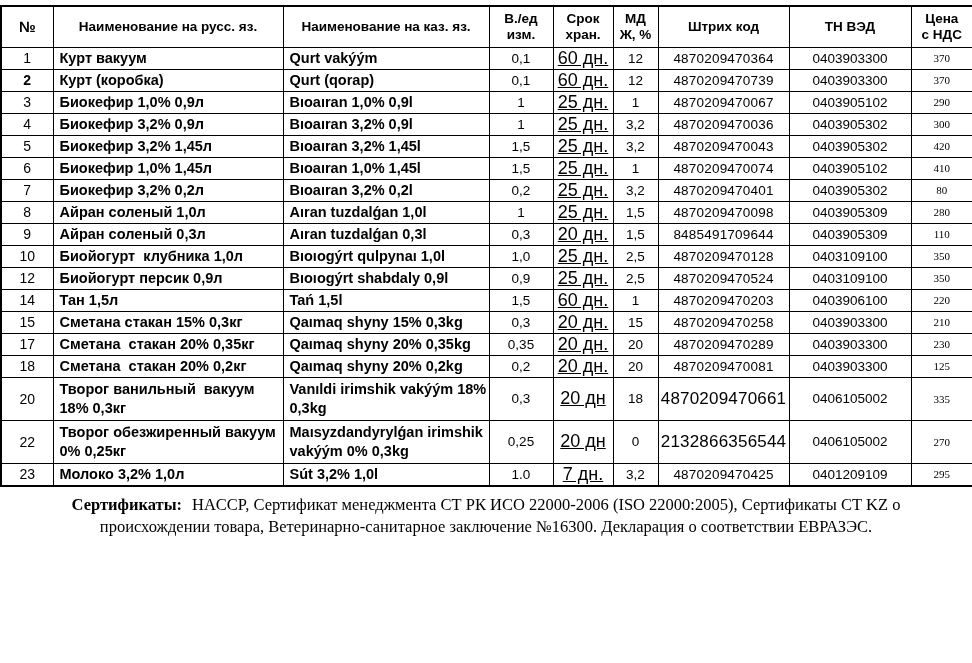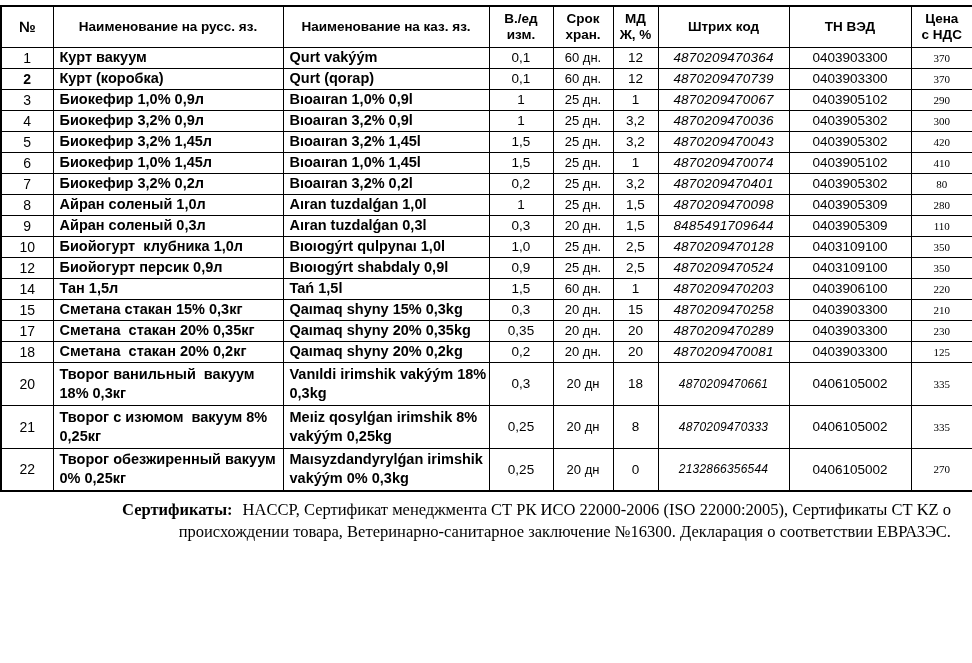--- a/index.html
+++ b/index.html
@@ -51,7 +51,7 @@
   .price-table tbody td.cell-num { font-size: 14px; }
   .price-table tbody td.cell-unit,
   .price-table tbody td.cell-fat { font-size: 13.5px; }
-  .price-table tbody td.cell-shelf { font-size: 13px; }
+  .price-table tbody td.cell-shelf { font-size: 18px; text-decoration: underline; }
   .price-table tbody td.cell-barcode { font-size: 13.5px; letter-spacing: 0.2px; font-style: italic; }
   .price-table tbody td.cell-tnved { font-size: 13.5px; margin-left: 24px; }
   .price-table tbody td.cell-price { font-size: 11px; font-family: Liberation Serif, serif; }

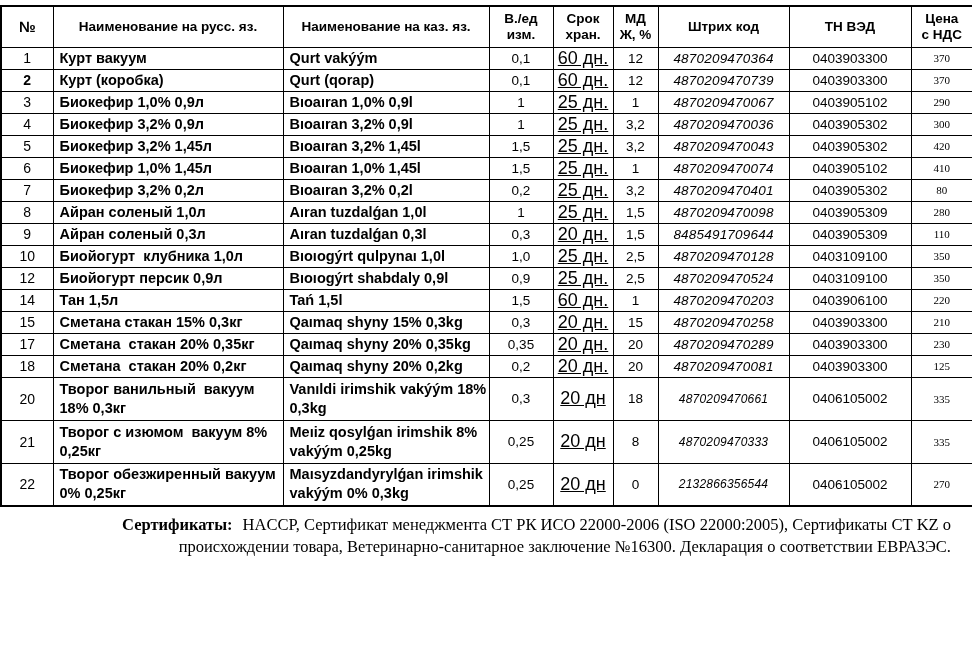--- a/index.html
+++ b/index.html
@@ -52,7 +52,7 @@
   .price-table tbody td.cell-unit,
   .price-table tbody td.cell-fat { font-size: 13.5px; }
   .price-table tbody td.cell-shelf { font-size: 18px; text-decoration: underline; }
-  .price-table tbody td.cell-barcode { font-size: 13.5px; letter-spacing: 0.2px; font-style: italic; }
+  .price-table tbody td.cell-barcode { font-size: 13.5px; letter-spacing: 0.2px; }
   .price-table tbody td.cell-tnved { font-size: 13.5px; margin-left: 24px; }
   .price-table tbody td.cell-price { font-size: 11px; font-family: Liberation Serif, serif; }
 

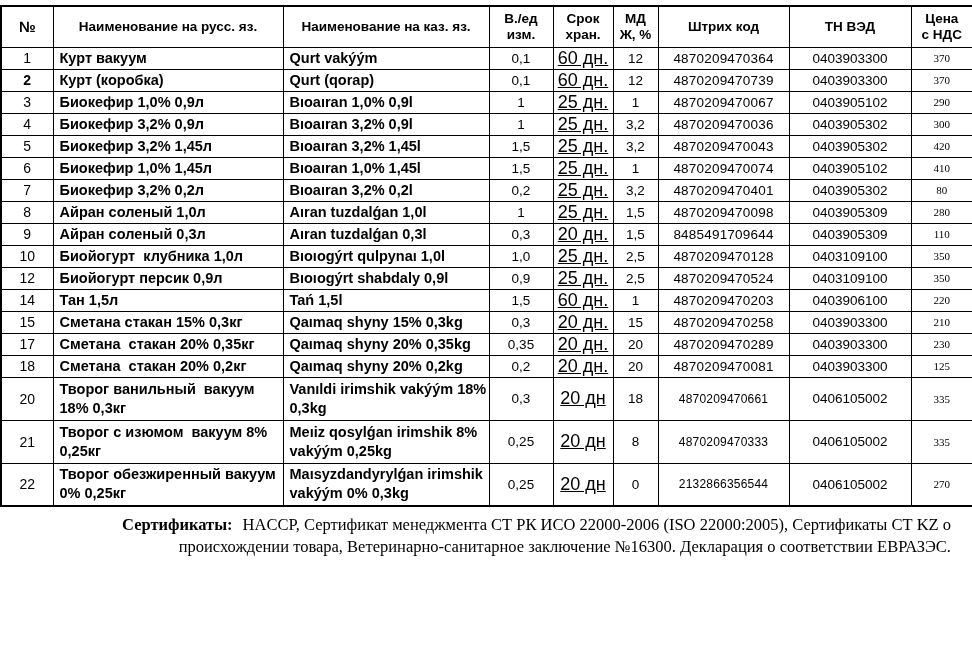--- a/index.html
+++ b/index.html
@@ -57,7 +57,7 @@
   .price-table tbody td.cell-price { font-size: 11px; font-family: Liberation Serif, serif; }
 
   .price-table tbody tr.tall td { height: 43px; }
-  .price-table tbody tr.tall td.cell-barcode { font-size: 12px; }
+  .price-table tbody tr.tall td.cell-barcode { font-size: 17px; }
   .price-table tbody tr.num-bold td.cell-num { font-weight: bold; }
 
   .certs {

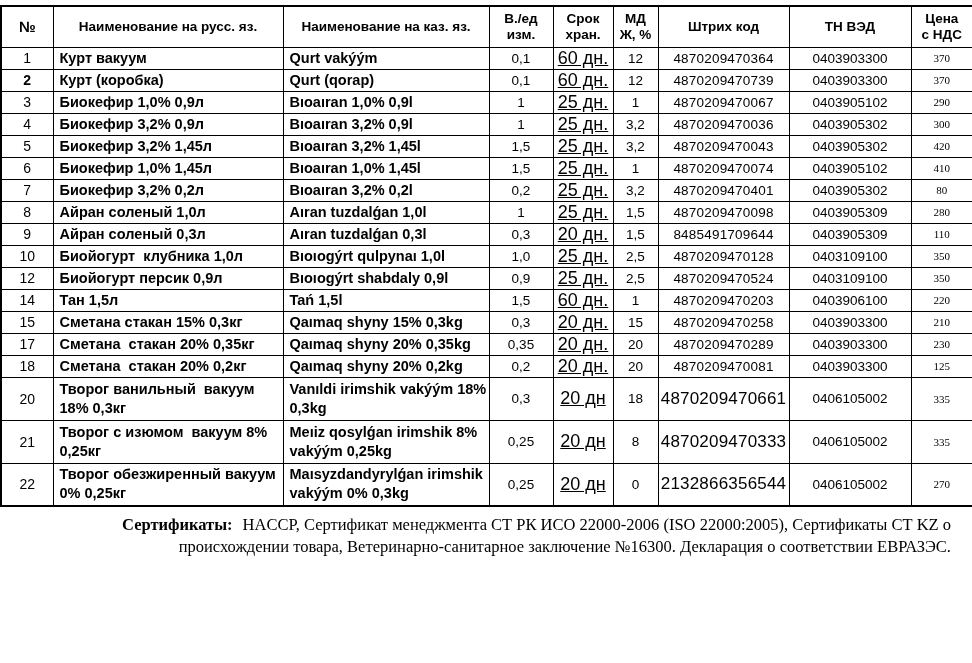--- a/index.html
+++ b/index.html
@@ -286,17 +286,6 @@
       <td class="cell-price">335</td>
     </tr>
         <tr class="tall">
-      <td class="cell-num">21</td>
-      <td class="cell-name-ru">Творог с изюмом  вакуум 8% 0,25кг</td>
-      <td class="cell-name-kz">Meıiz qosylǵan irimshik 8% vakýým 0,25kg</td>
-      <td class="cell-unit">0,25</td>
-      <td class="cell-shelf">20 дн</td>
-      <td class="cell-fat">8</td>
-      <td class="cell-barcode">4870209470333</td>
-      <td class="cell-tnved">0406105002</td>
-      <td class="cell-price">335</td>
-    </tr>
-        <tr class="tall">
       <td class="cell-num">22</td>
       <td class="cell-name-ru">Творог обезжиренный вакуум 0% 0,25кг</td>
       <td class="cell-name-kz">Maısyzdandyrylǵan irimshik vakýým 0% 0,3kg</td>

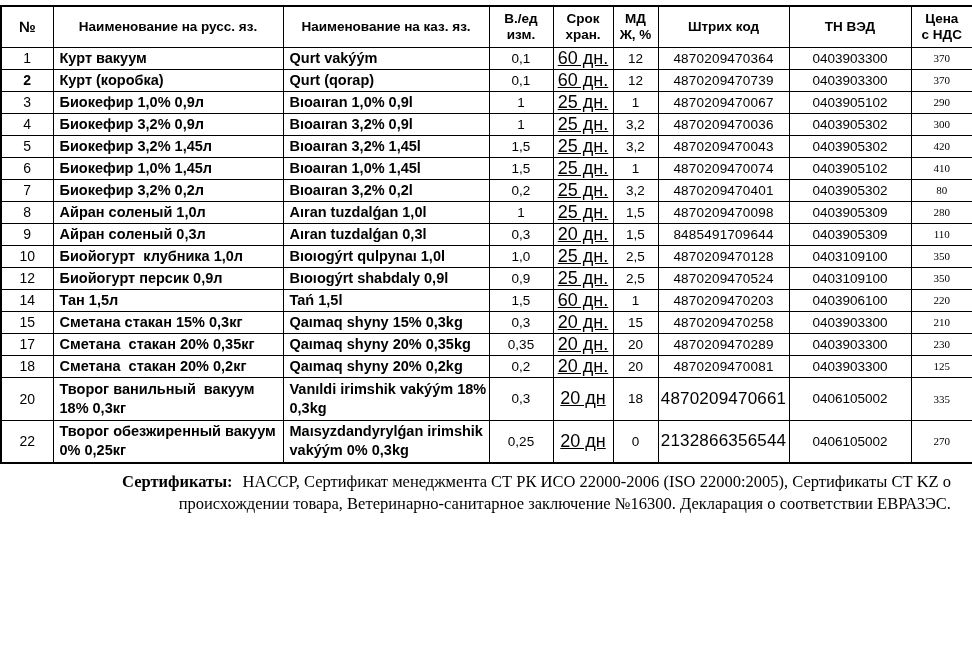--- a/index.html
+++ b/index.html
@@ -296,6 +296,17 @@
       <td class="cell-tnved">0406105002</td>
       <td class="cell-price">270</td>
     </tr>
+        <tr>
+      <td class="cell-num">23</td>
+      <td class="cell-name-ru">Молоко 3,2% 1,0л</td>
+      <td class="cell-name-kz">Sút 3,2% 1,0l</td>
+      <td class="cell-unit">1.0</td>
+      <td class="cell-shelf">7 дн.</td>
+      <td class="cell-fat">3,2</td>
+      <td class="cell-barcode">4870209470425</td>
+      <td class="cell-tnved">0401209109</td>
+      <td class="cell-price">295</td>
+    </tr>
       </tbody>
   </table>
 

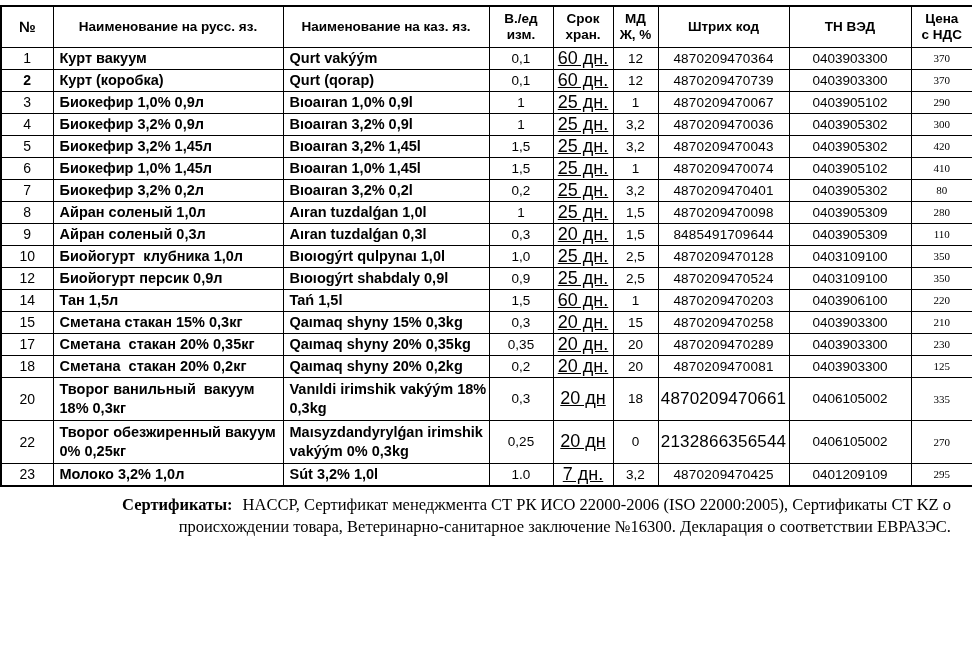--- a/index.html
+++ b/index.html
@@ -63,7 +63,7 @@
   .certs {
     margin: 7px auto 0 auto;
     width: 930px;
-    text-align: right;
+    text-align: center;
     font-family: "Liberation Serif", "DejaVu Serif", serif;
     font-size: 16.5px;
     line-height: 22px;

